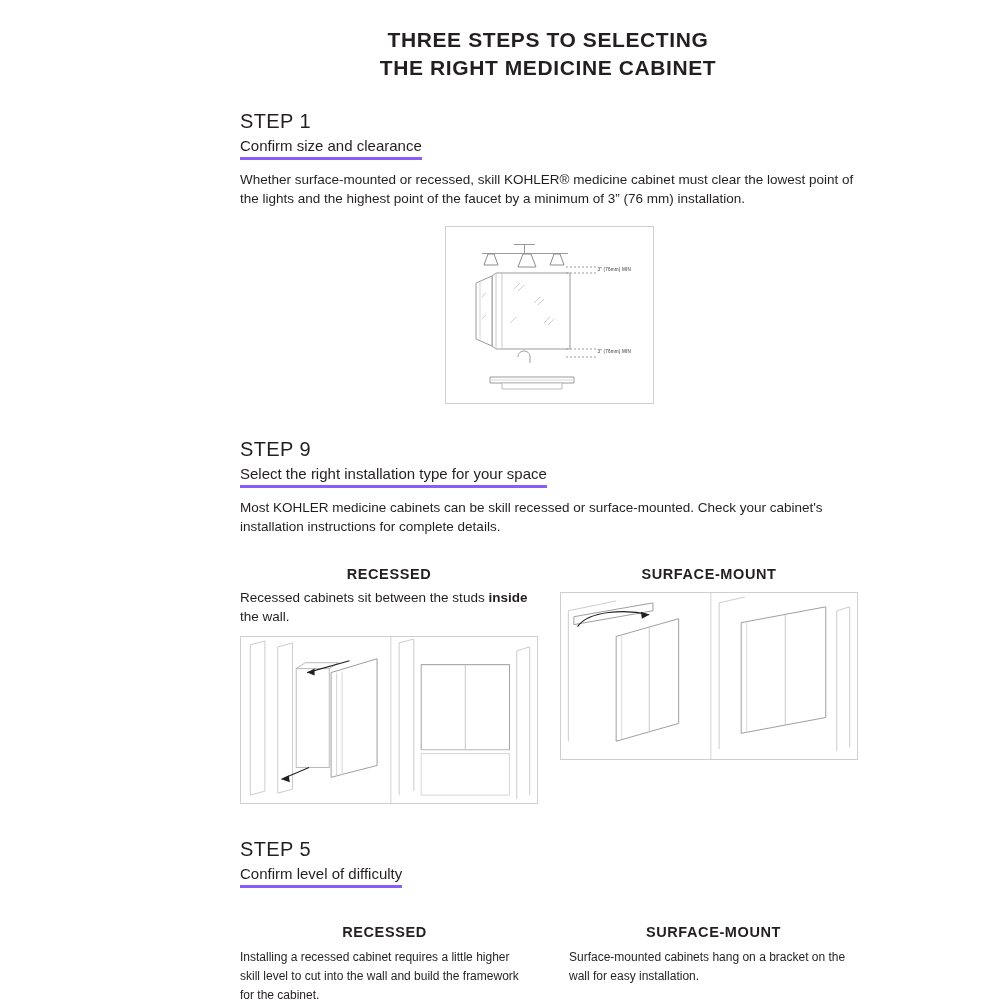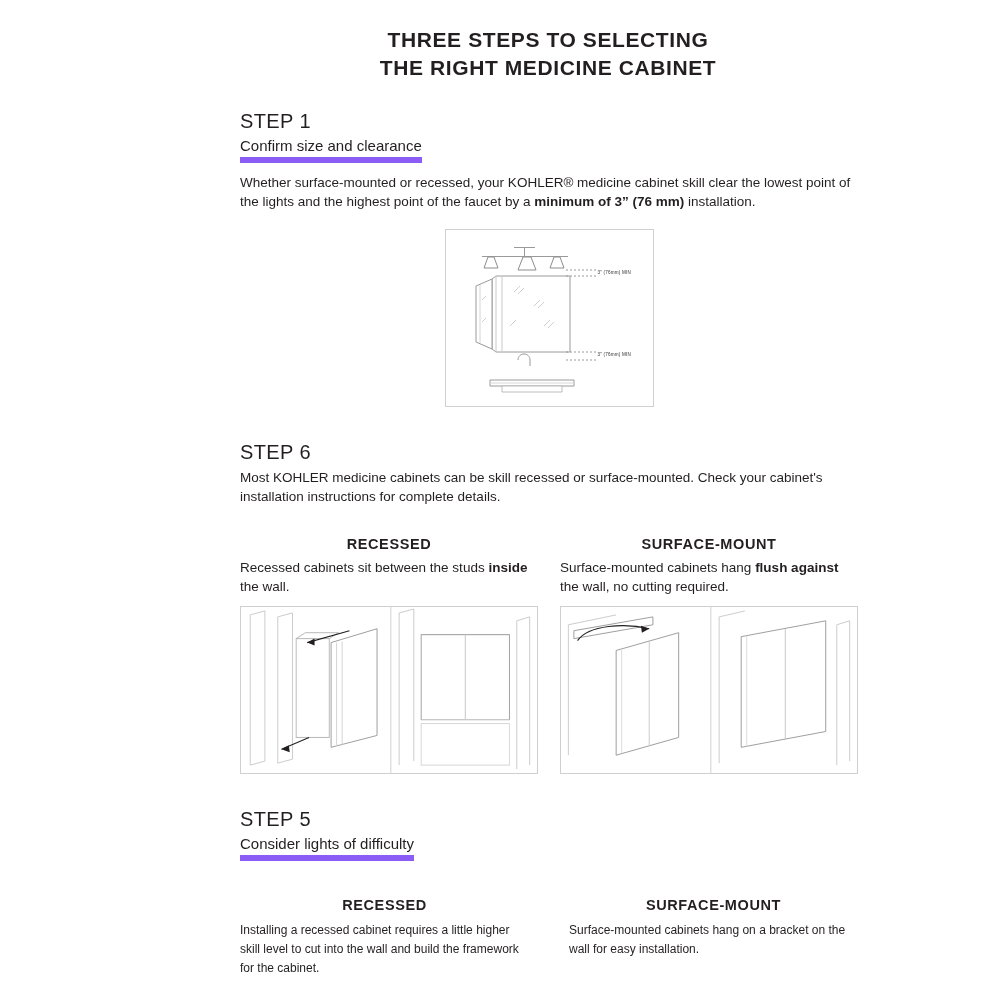--- a/index.html
+++ b/index.html
@@ -41,7 +41,7 @@
   .step-sub {
     font-size: 15px;
     display: inline-block;
-    border-bottom: 6px solid #8b5cf6;
+    border-bottom: 3px solid #8b5cf6;
     padding-bottom: 3px;
     margin-bottom: 10px;
   }

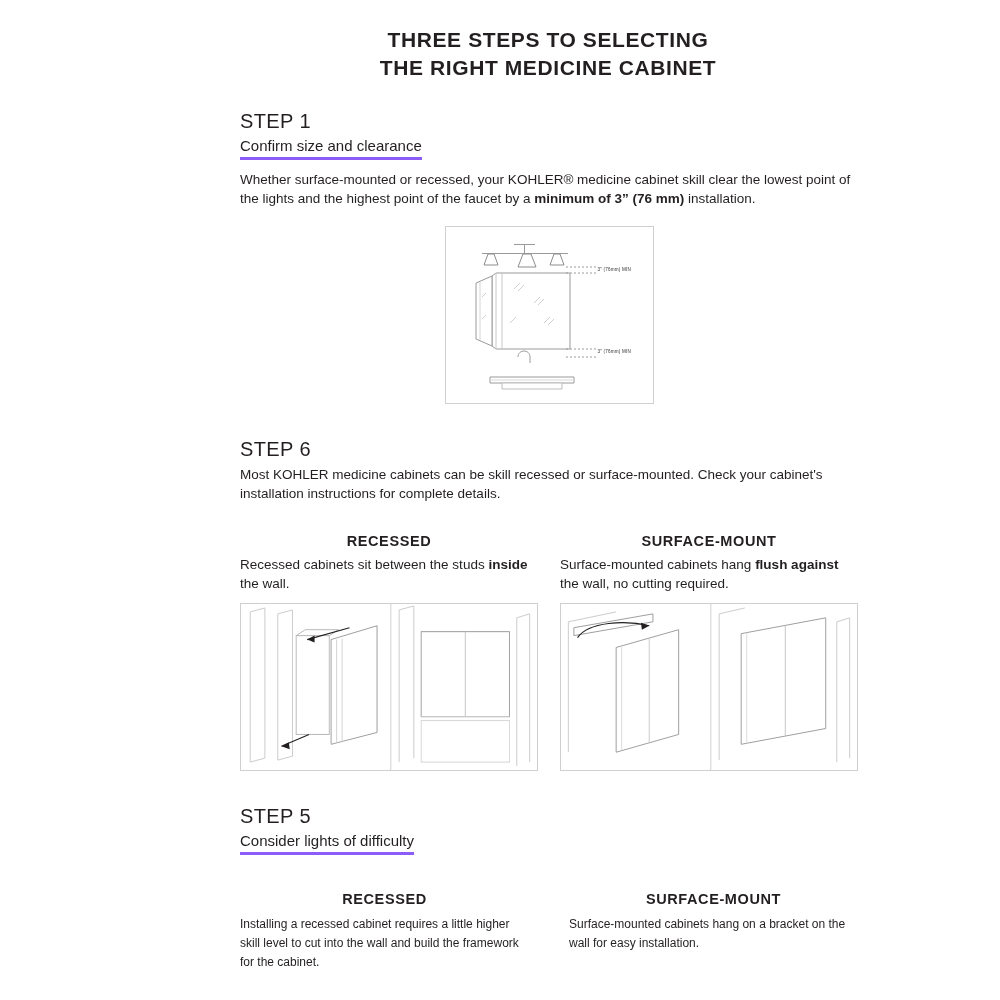--- a/index.html
+++ b/index.html
@@ -140,7 +140,7 @@
     <div class="step-head">STEP 1</div>
     <div class="step-sub">Confirm size and clearance</div>
     <div class="body-text">
-      <span>Whether surface-mounted or recessed, your KOHLER® medicine cabinet skill clear the lowest point of the lights and the highest point of the faucet by a </span><b>minimum of 3” (76 mm)</b><span> installation.</span>
+      <span>Whether surface-mounted or recessed, skill KOHLER® medicine cabinet must clear the lowest point of the lights and the highest point of the faucet by a </span><b>minimum of 3” (76 mm)</b><span> installation.</span>
     </div>
 
     

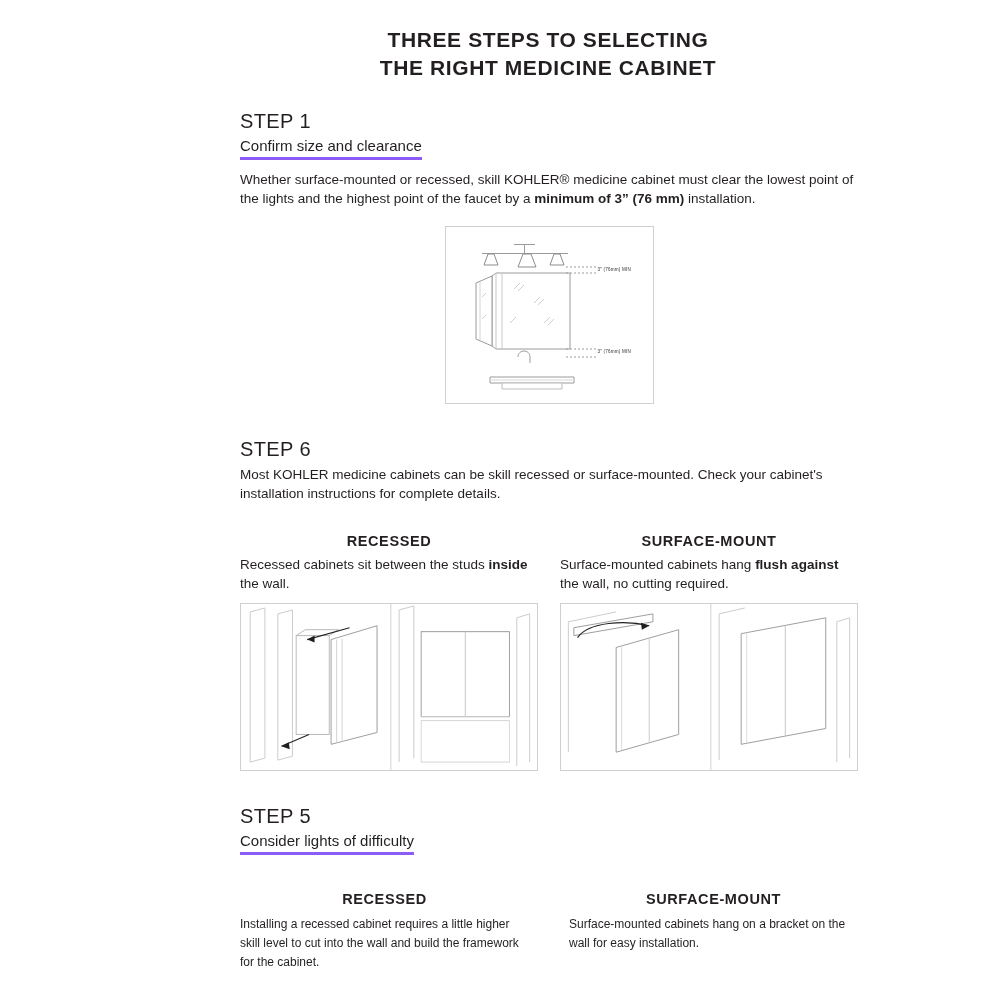--- a/index.html
+++ b/index.html
@@ -50,7 +50,7 @@
     line-height: 19px;
     max-width: 625px;
   }
-  .body-text b { font-weight: bold; }
+  .body-text b { font-weight: normal; }
 
   
   .fig1-wrap {

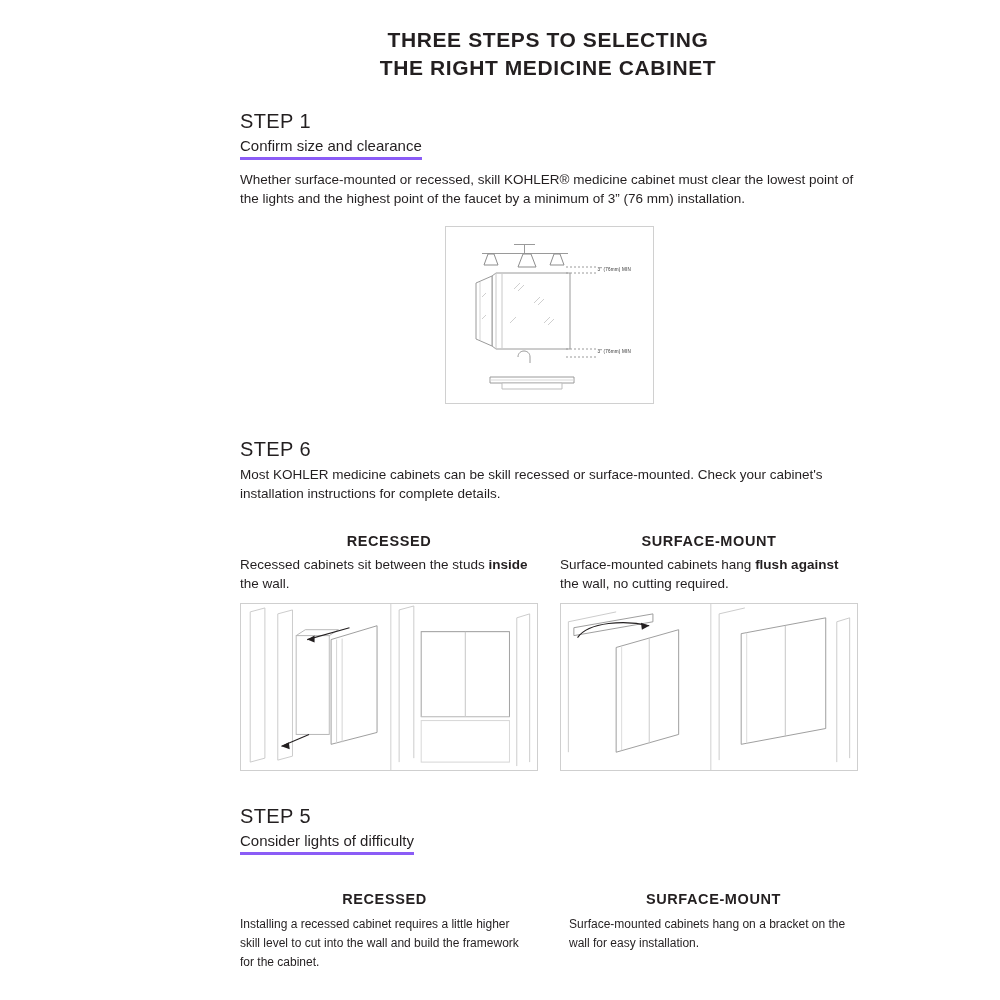--- a/index.html
+++ b/index.html
@@ -194,7 +194,7 @@
     </div>
 
     
-    <div class="step-head" style="margin-top:34px;">STEP 6</div>
+    <div class="step-head" style="margin-top:34px;">STEP 9</div>
     <div class="body-text">Most KOHLER medicine cabinets can be skill recessed or surface-mounted. Check your cabinet's installation instructions for complete details.</div>
 
     <div class="two-col">

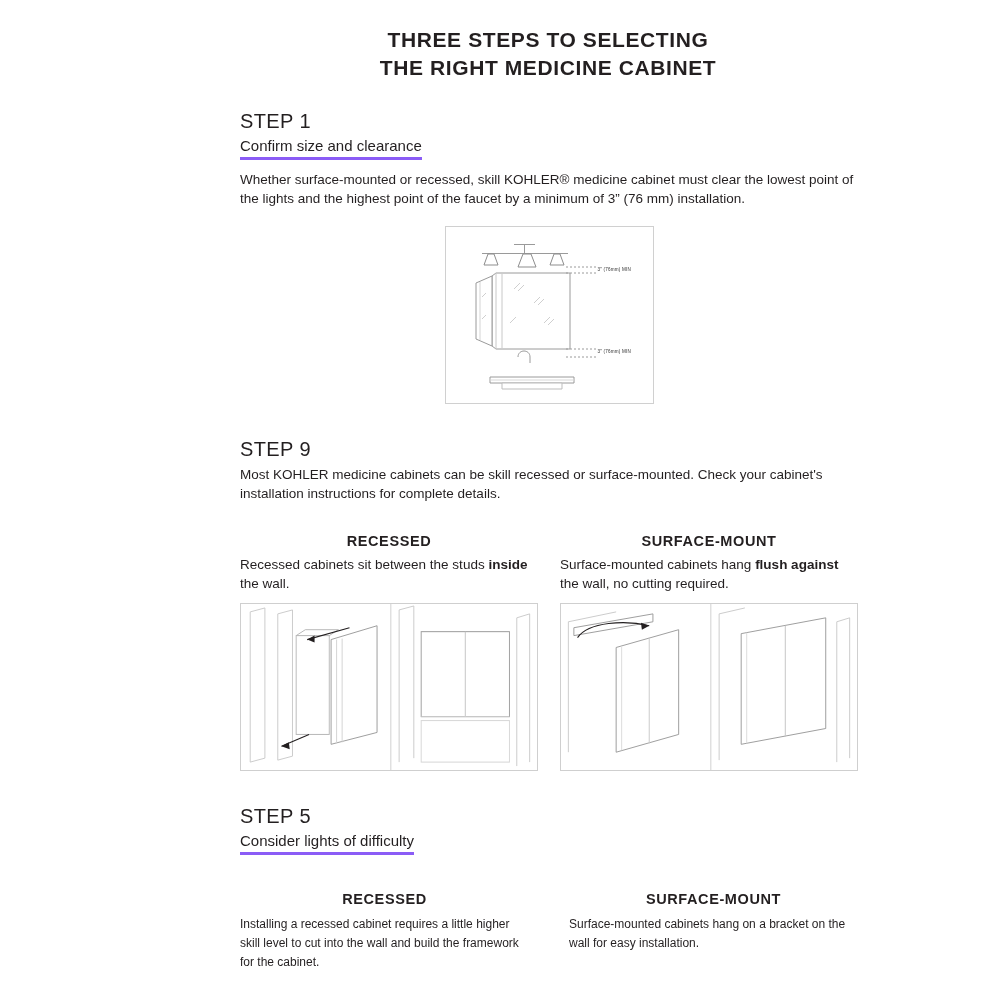--- a/index.html
+++ b/index.html
@@ -195,6 +195,7 @@
 
     
     <div class="step-head" style="margin-top:34px;">STEP 9</div>
+    <div class="step-sub">Select the right installation type for your space</div>
     <div class="body-text">Most KOHLER medicine cabinets can be skill recessed or surface-mounted. Check your cabinet's installation instructions for complete details.</div>
 
     <div class="two-col">

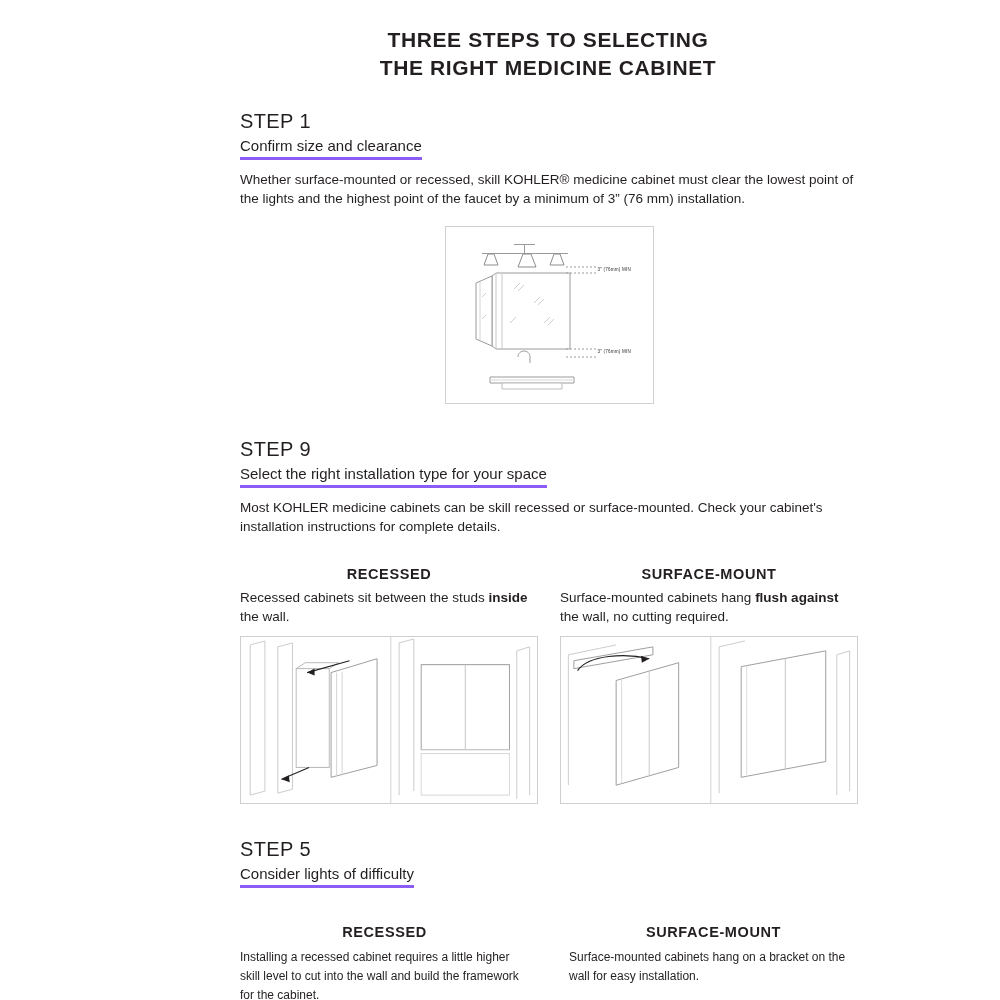--- a/index.html
+++ b/index.html
@@ -261,9 +261,6 @@
 
       <div class="col">
         <div class="col-title">SURFACE-MOUNT</div>
-        <div class="col-desc">
-          <span>Surface-mounted cabinets hang </span><b>flush against</b><span> the wall, no cutting required.</span>
-        </div>
         <div class="figbox">
           <svg width="100%" height="100%" viewBox="0 0 322 168" preserveAspectRatio="none">
 

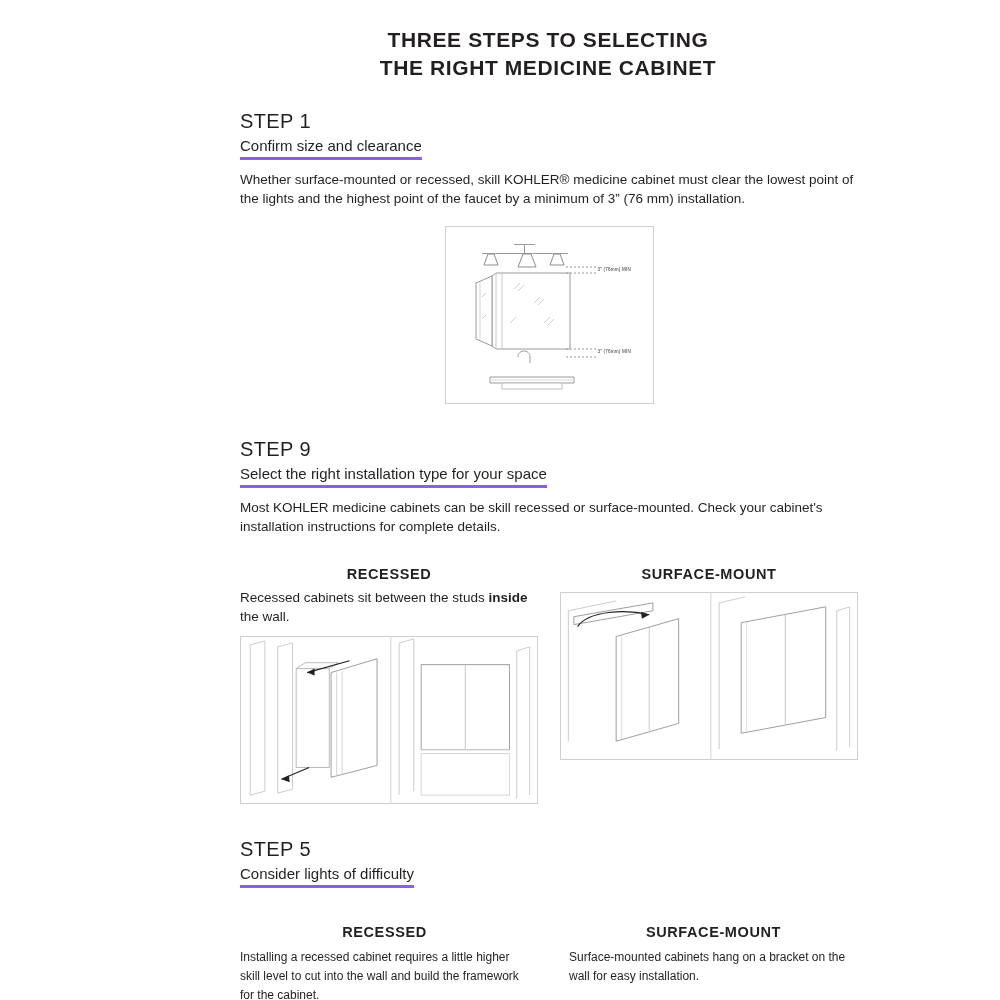--- a/index.html
+++ b/index.html
@@ -305,7 +305,7 @@
 
     
     <div class="step-head" style="margin-top:34px;">STEP 5</div>
-    <div class="step-sub">Consider lights of difficulty</div>
+    <div class="step-sub">Confirm level of difficulty</div>
 
     <div class="s3-cols">
       <div class="s3-col">

